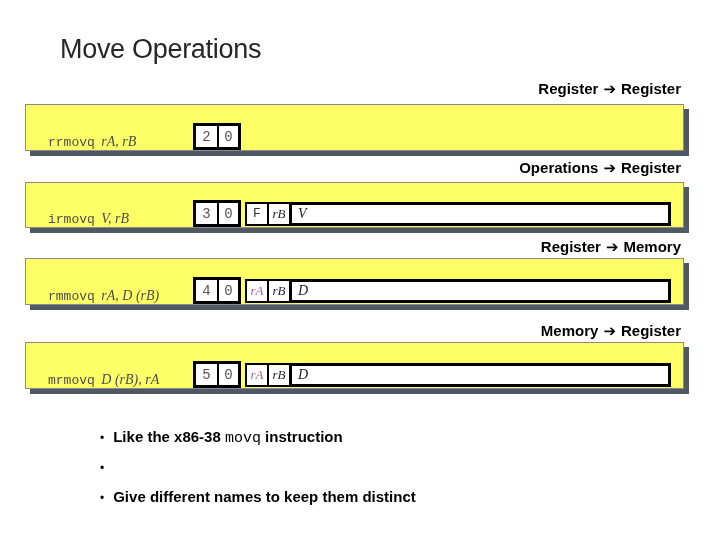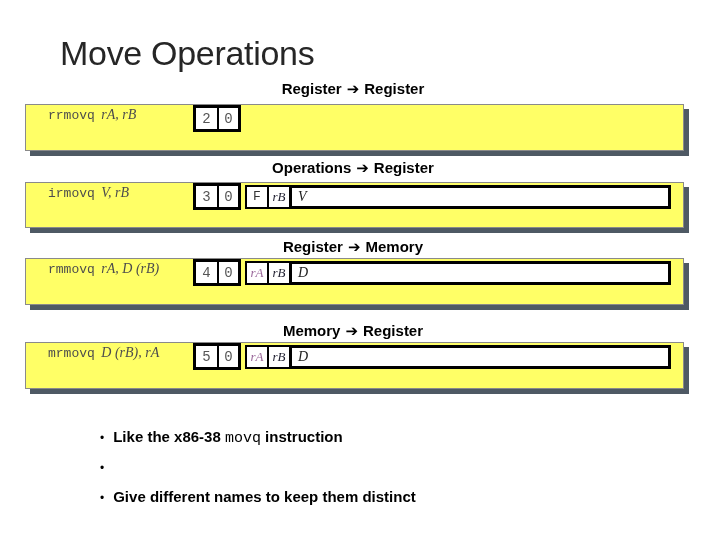--- a/index.html
+++ b/index.html
@@ -17,7 +17,7 @@
   }
   .title{
     position:absolute;left:60px;top:34px;
-    font-size:34px;font-weight:400;letter-spacing:-0.3px;
+    font-size:27px;font-weight:400;letter-spacing:-0.3px;
     color:var(--title-color);
   }
   .sec-label{

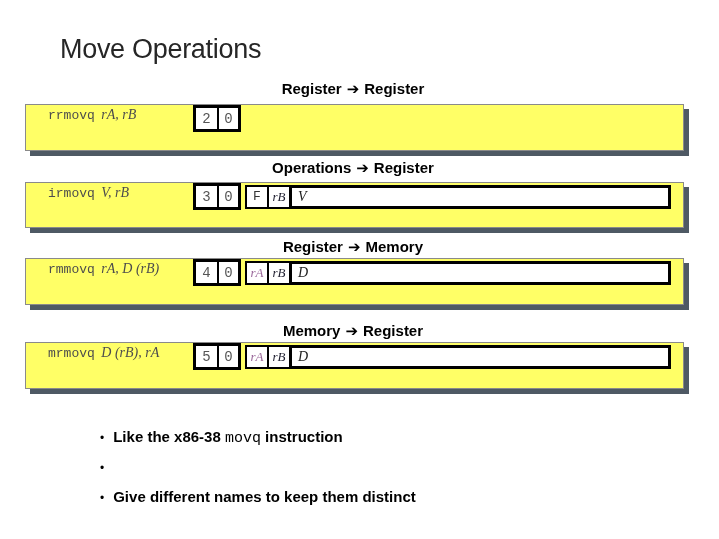--- a/index.html
+++ b/index.html
@@ -21,7 +21,7 @@
     color:var(--title-color);
   }
   .sec-label{
-    position:absolute;left:25px;width:656px;text-align:center;
+    position:absolute;left:25px;width:656px;text-align:right;
     font-size:15px;font-weight:bold;color:#000;
   }
   .sec-label .arrow{margin:0 5px;font-weight:normal;}

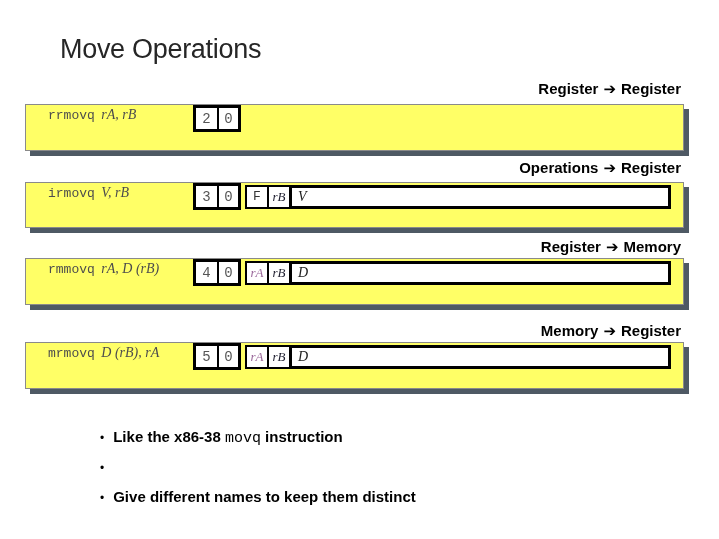--- a/index.html
+++ b/index.html
@@ -30,7 +30,7 @@
     background:var(--banner-bg);
     border:1px solid #8a8a8a;
     box-shadow:5px 5px 0 var(--banner-shadow);
-    display:flex;align-items:flex-start;
+    display:flex;align-items:flex-end;
     padding:0 12px 0 22px;
   }
   .instr{width:145px;flex-shrink:0;white-space:nowrap;}

